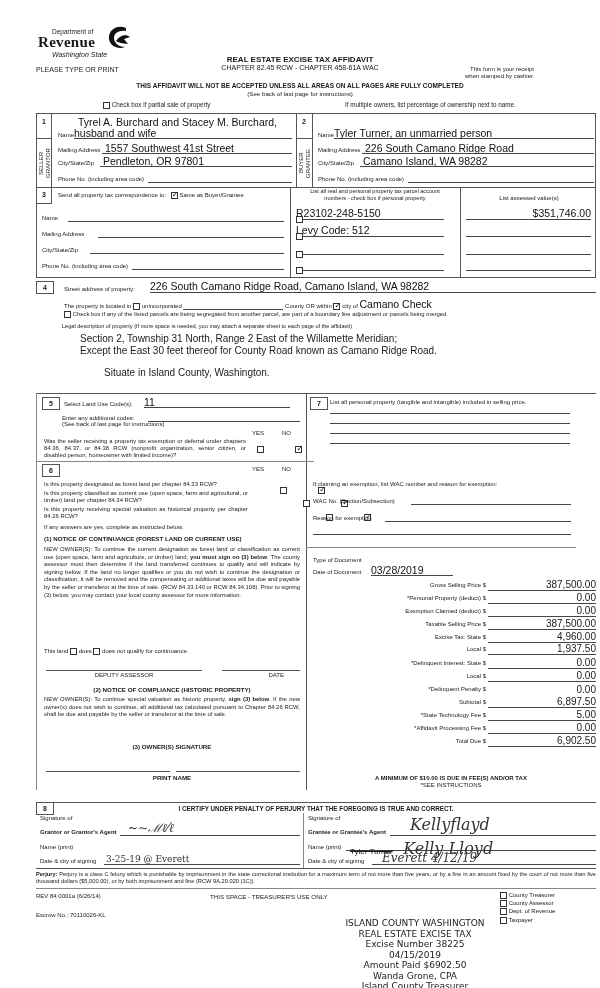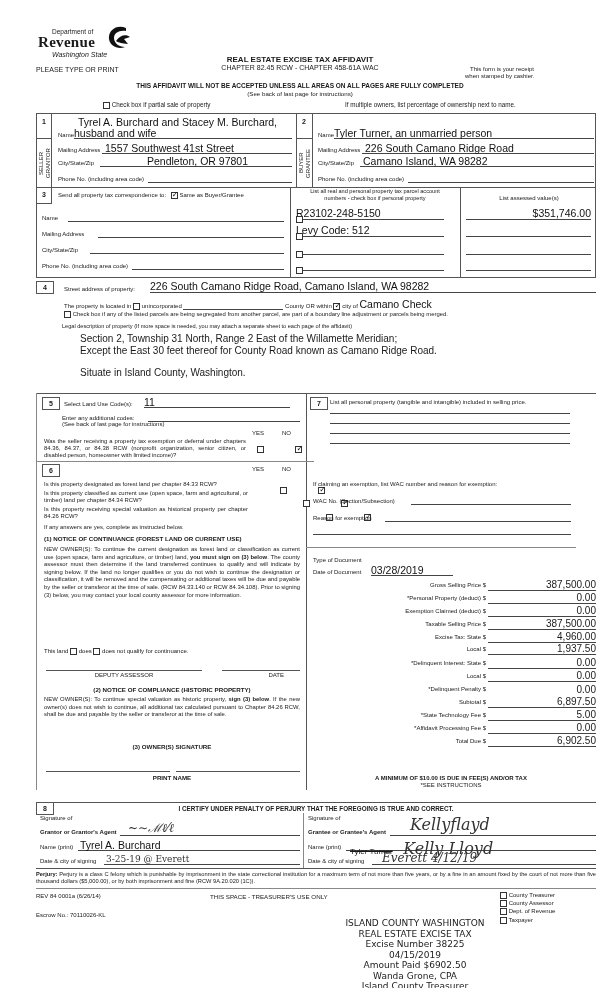--- a/index.html
+++ b/index.html
@@ -77,7 +77,7 @@
 </div>
 <div class="abs" style="left:58px;top:155px;width:234px;height:12px;">
   <span class="row-label" style="position:absolute;left:0;bottom:1px;">City/State/Zip</span>
-  <span class="abs uline fill-lg" style="left:42px;right:0;bottom:0;height:12px;line-height:12px;padding-left:3px;text-align:center;">Pendleton, OR 97801</span>
+  <span class="abs uline fill-lg" style="left:42px;right:0;bottom:0;height:12px;line-height:12px;padding-left:3px;">Pendleton, OR 97801</span>
 </div>
 <div class="abs" style="left:58px;top:171px;width:234px;height:12px;">
   <span class="row-label" style="position:absolute;left:0;bottom:1px;">Phone No. (including area code)</span>

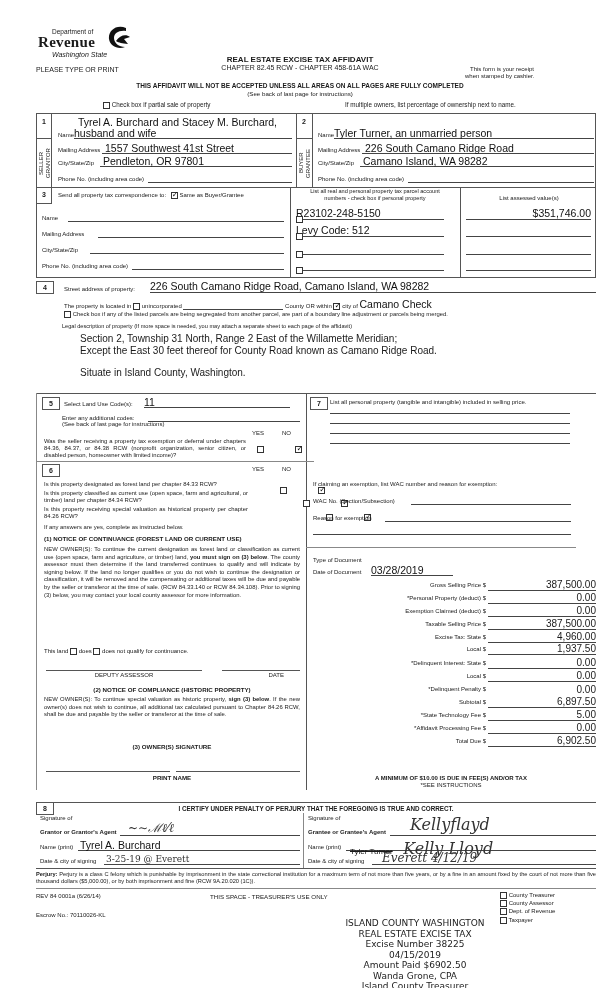--- a/index.html
+++ b/index.html
@@ -181,7 +181,7 @@
 <div class="abs" style="left:80px;top:333px;width:500px;font-size:10px;line-height:12px;">
   <div>Section 2, Township 31 North, Range 2 East of the Willamette Meridian;</div>
   <div>Except the East 30 feet thereof for County Road known as Camano Ridge Road.</div>
-  <div style="margin-top:10px;">Situate in Island County, Washington.</div>
+  <div style="margin-top:10px;margin-left:24px;">Situate in Island County, Washington.</div>
 </div>
 
 

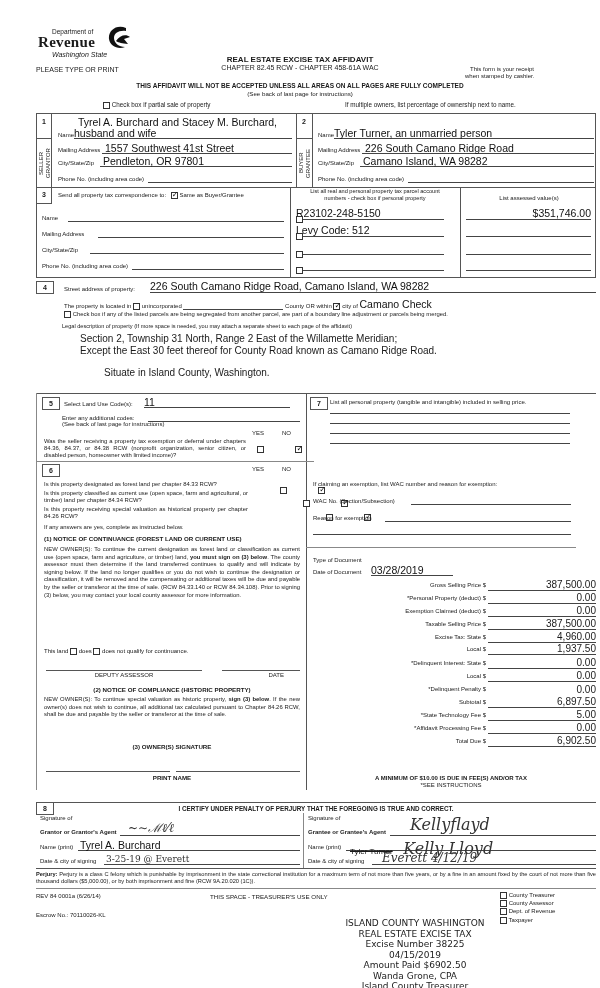--- a/index.html
+++ b/index.html
@@ -350,7 +350,6 @@
 </div>
 <div class="abs" style="left:40px;top:839px;width:260px;height:12px;">
   <span style="position:absolute;left:0;bottom:1px;font-size:6px;">Name (print)</span>
-  <span class="abs uline fill-lg" style="left:38px;right:0;bottom:0;height:12px;line-height:12px;padding-left:2px;">Tyrel A. Burchard</span>
 </div>
 <div class="abs" style="left:40px;top:853px;width:260px;height:12px;">
   <span style="position:absolute;left:0;bottom:1px;font-size:6px;">Date &amp; city of signing</span>

